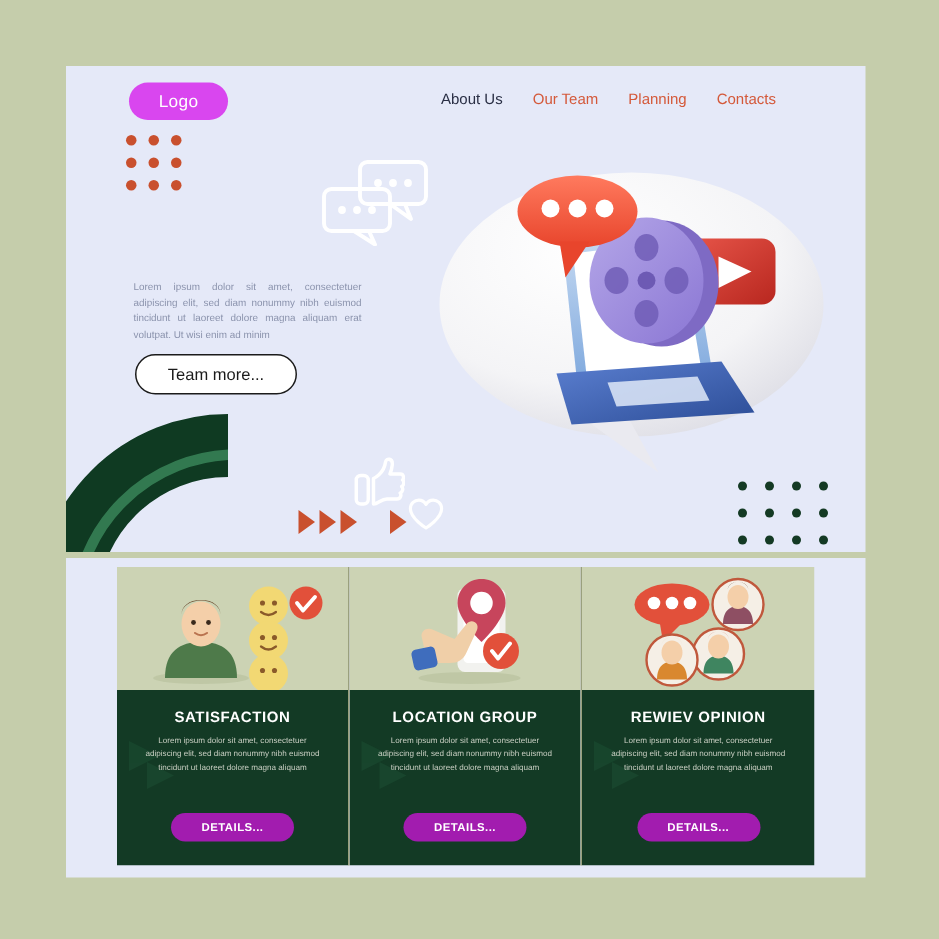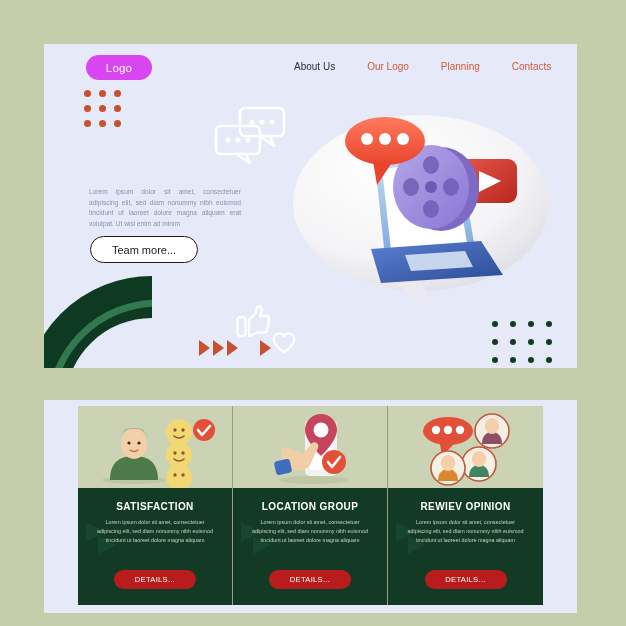--- a/index.html
+++ b/index.html
@@ -48,7 +48,7 @@
     top: 17px;
     width: 275px;
     display: flex;
-    gap: 32px;
+    gap: 20px;
   }
   .nav-item {
     font-size: 10px;

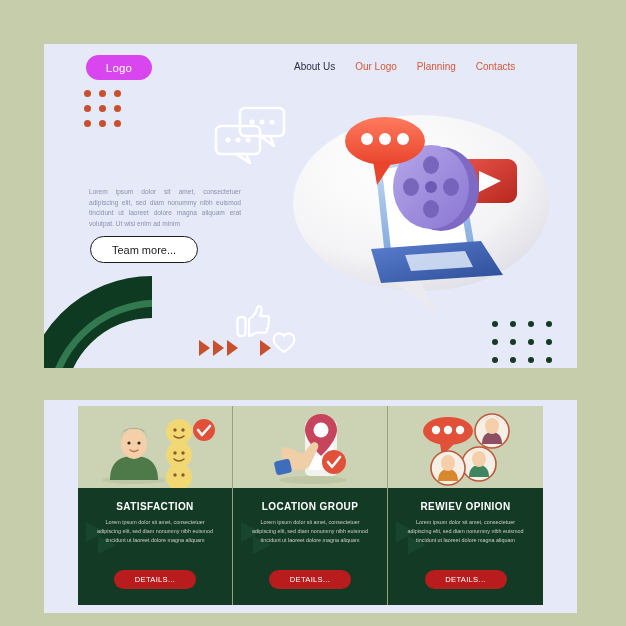--- a/index.html
+++ b/index.html
@@ -257,7 +257,7 @@
 
   <nav class="nav">
     <a class="nav-item dark">About Us</a>
-    <a class="nav-item">Our Logo</a>
+    <a class="nav-item">Our Team</a>
     <a class="nav-item">Planning</a>
     <a class="nav-item">Contacts</a>
   </nav>

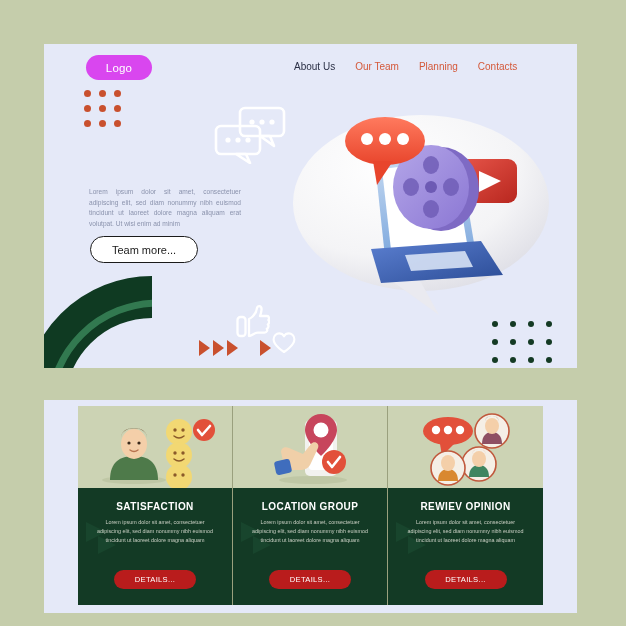--- a/index.html
+++ b/index.html
@@ -166,7 +166,7 @@
   .cards-panel {
     position: absolute;
     left: 44px;
-    top: 400px;
+    top: 372px;
     width: 533px;
     height: 213px;
     background: #e5e9f8;

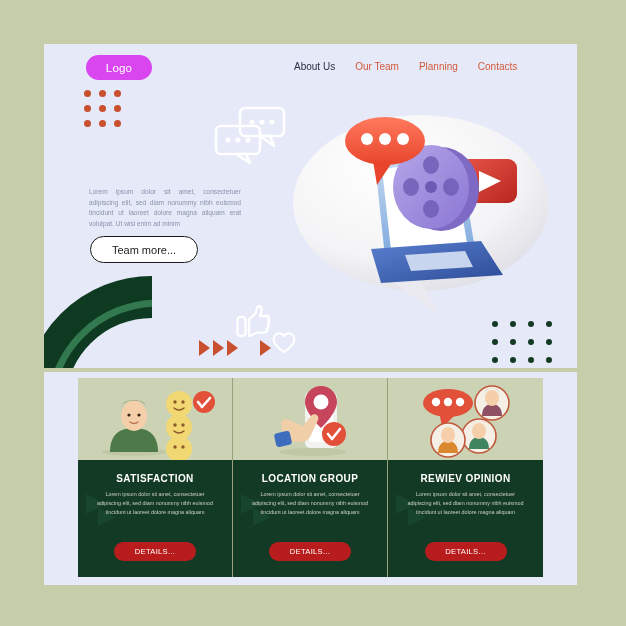--- a/index.html
+++ b/index.html
@@ -228,10 +228,10 @@
     width: 82px;
     height: 19px;
     border-radius: 10px;
-    background: #b91c1c;
+    background: #a21caf;
     color: #ffffff;
     font-size: 7.6px;
-    font-weight: normal;
+    font-weight: bold;
     border: none;
     display: flex;
     align-items: center;

